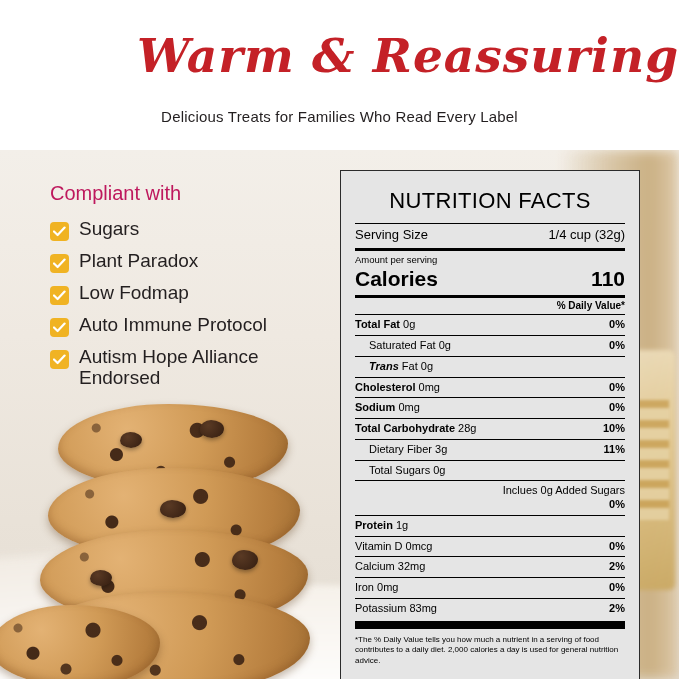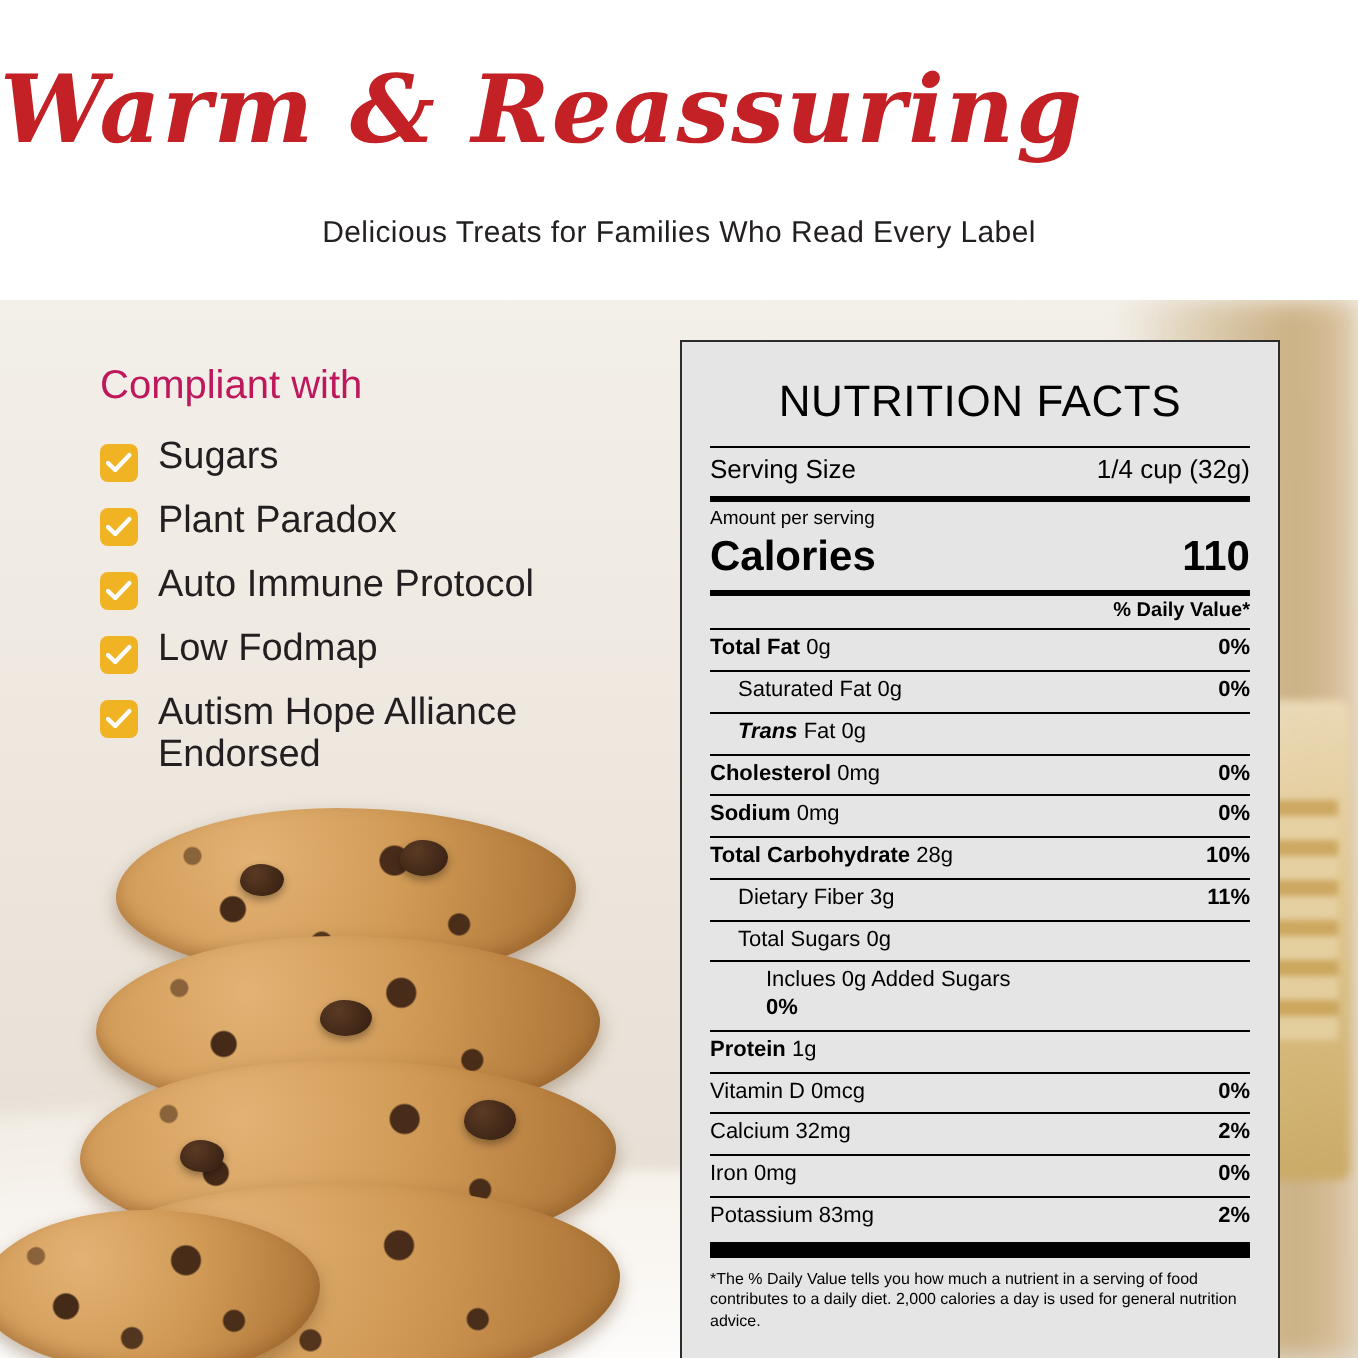--- a/index.html
+++ b/index.html
@@ -84,7 +84,7 @@
   
   .headline {
     position: absolute; left: 0; top: 28px; width: 679px;
-    text-align: left;
+    text-align: right;
     font-family: "DejaVu Serif", serif;
     font-style: italic;
     font-weight: bold;

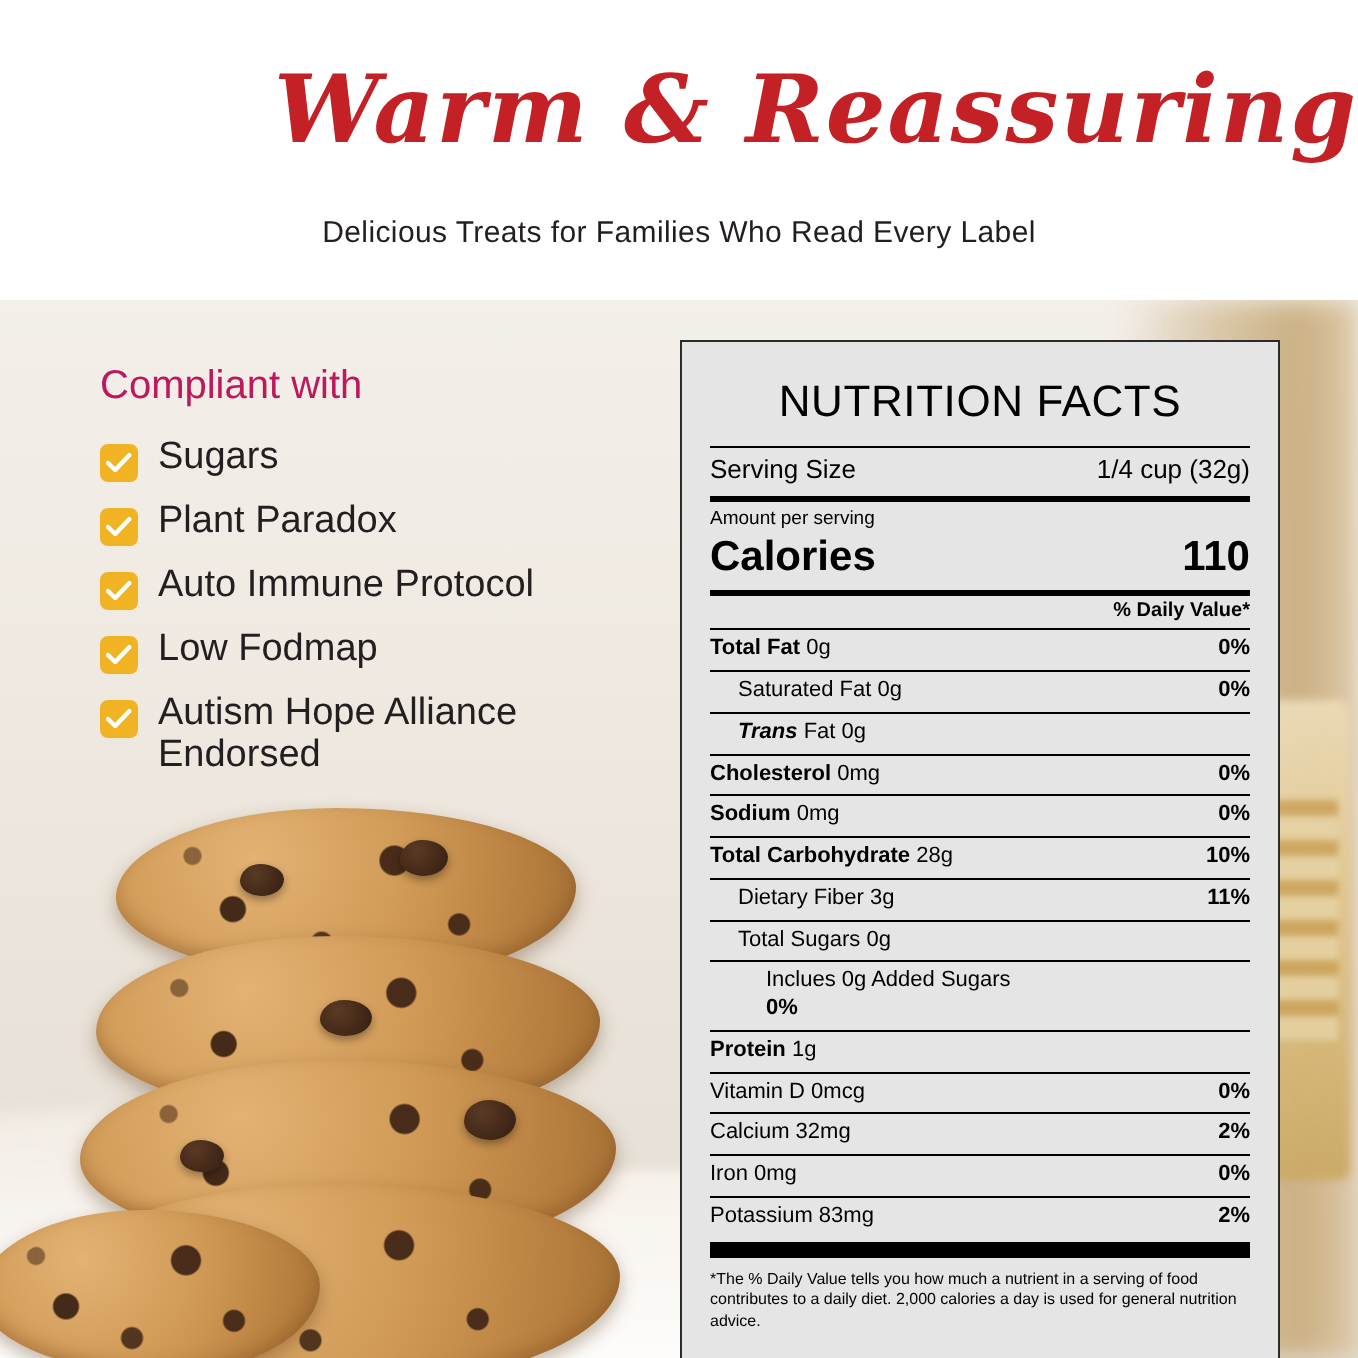--- a/index.html
+++ b/index.html
@@ -144,7 +144,7 @@
   .rule-med  { border-bottom: 3px solid #000; }
   .rule-thick{ border-bottom: 8px solid #000; }
   .row {
-    display: flex; justify-content: space-between; align-items: flex-start;
+    display: flex; justify-content: space-between; align-items: flex-end;
     padding: 3px 0;
   }
   .serving { font-size: 13px; padding: 3px 0 5px; }

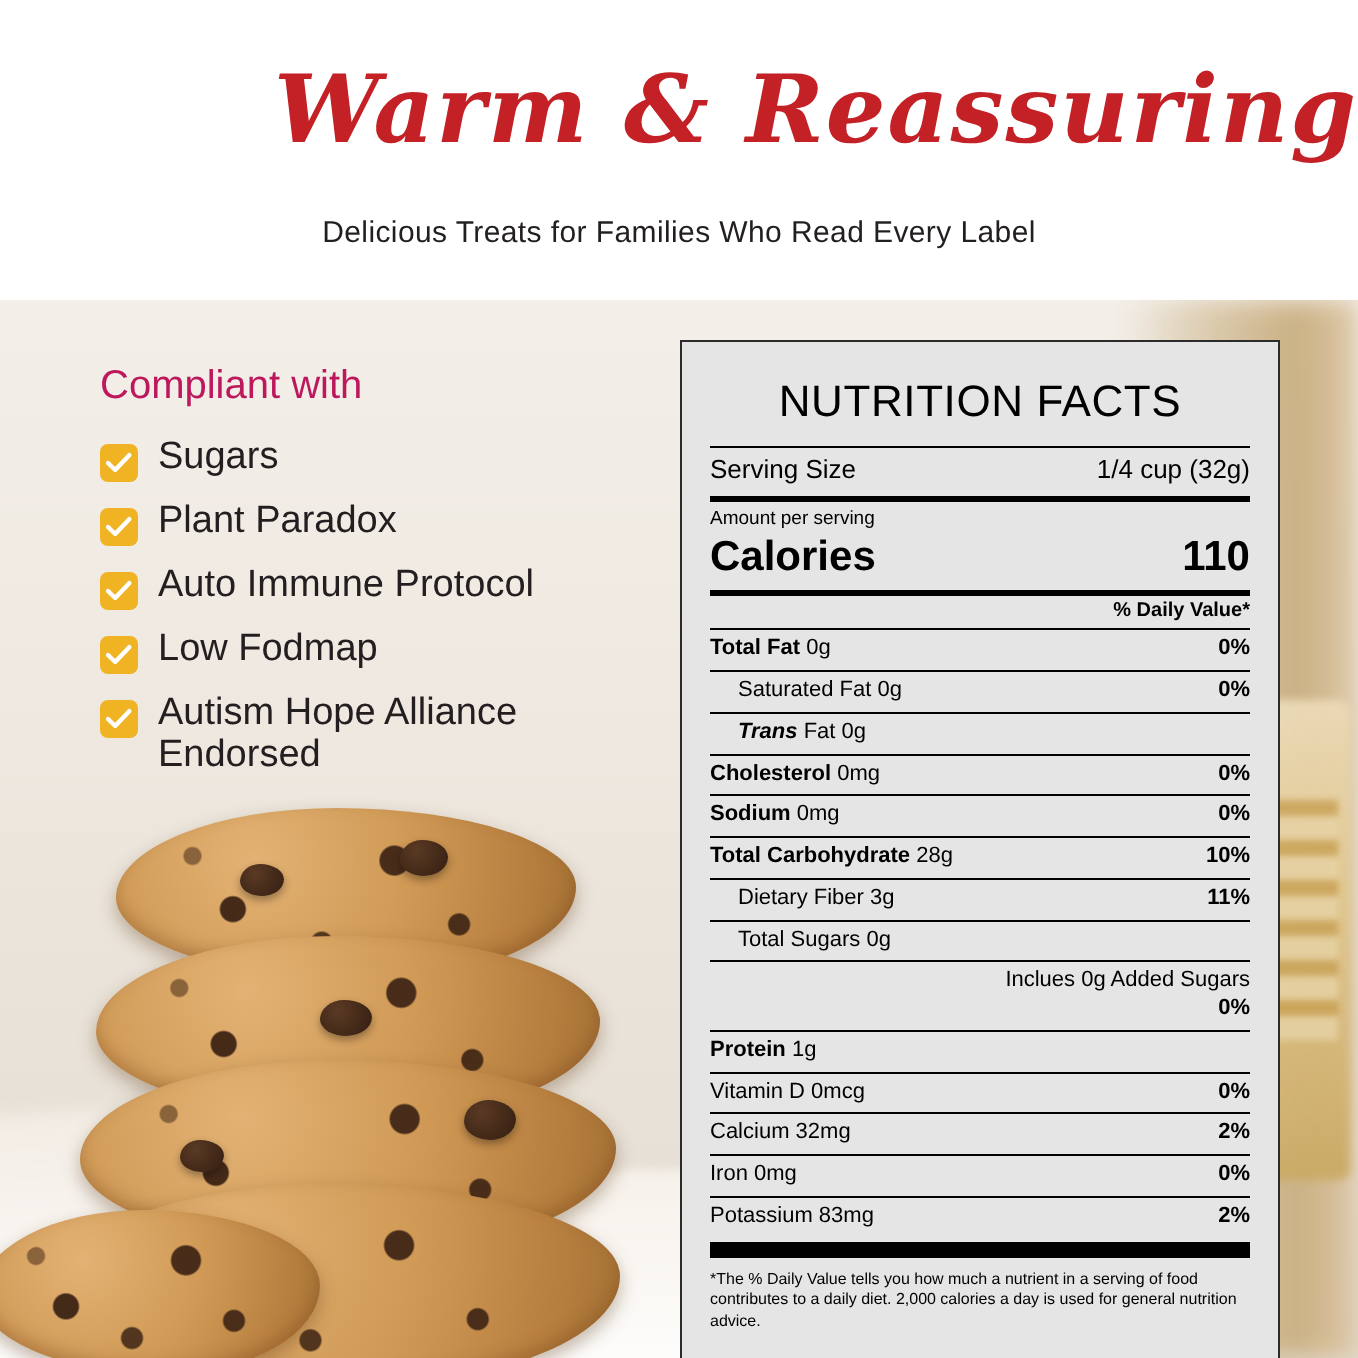--- a/index.html
+++ b/index.html
@@ -222,16 +222,16 @@
             <path d="M1 5.5 L4.6 9 L11.6 1.6" stroke="#ffffff" stroke-width="2.2" fill="none" stroke-linecap="round" stroke-linejoin="round"></path>
           </svg>
       </span>
+      <span class="c-label">Low Fodmap</span>
+    </div>
+
+    <div class="c-row">
+      <span class="check">
+        <svg width="13" height="11" viewBox="0 0 13 11">
+            <path d="M1 5.5 L4.6 9 L11.6 1.6" stroke="#ffffff" stroke-width="2.2" fill="none" stroke-linecap="round" stroke-linejoin="round"></path>
+          </svg>
+      </span>
       <span class="c-label">Auto Immune Protocol</span>
-    </div>
-
-    <div class="c-row">
-      <span class="check">
-        <svg width="13" height="11" viewBox="0 0 13 11">
-            <path d="M1 5.5 L4.6 9 L11.6 1.6" stroke="#ffffff" stroke-width="2.2" fill="none" stroke-linecap="round" stroke-linejoin="round"></path>
-          </svg>
-      </span>
-      <span class="c-label">Low Fodmap</span>
     </div>
 
     <div class="c-row">

